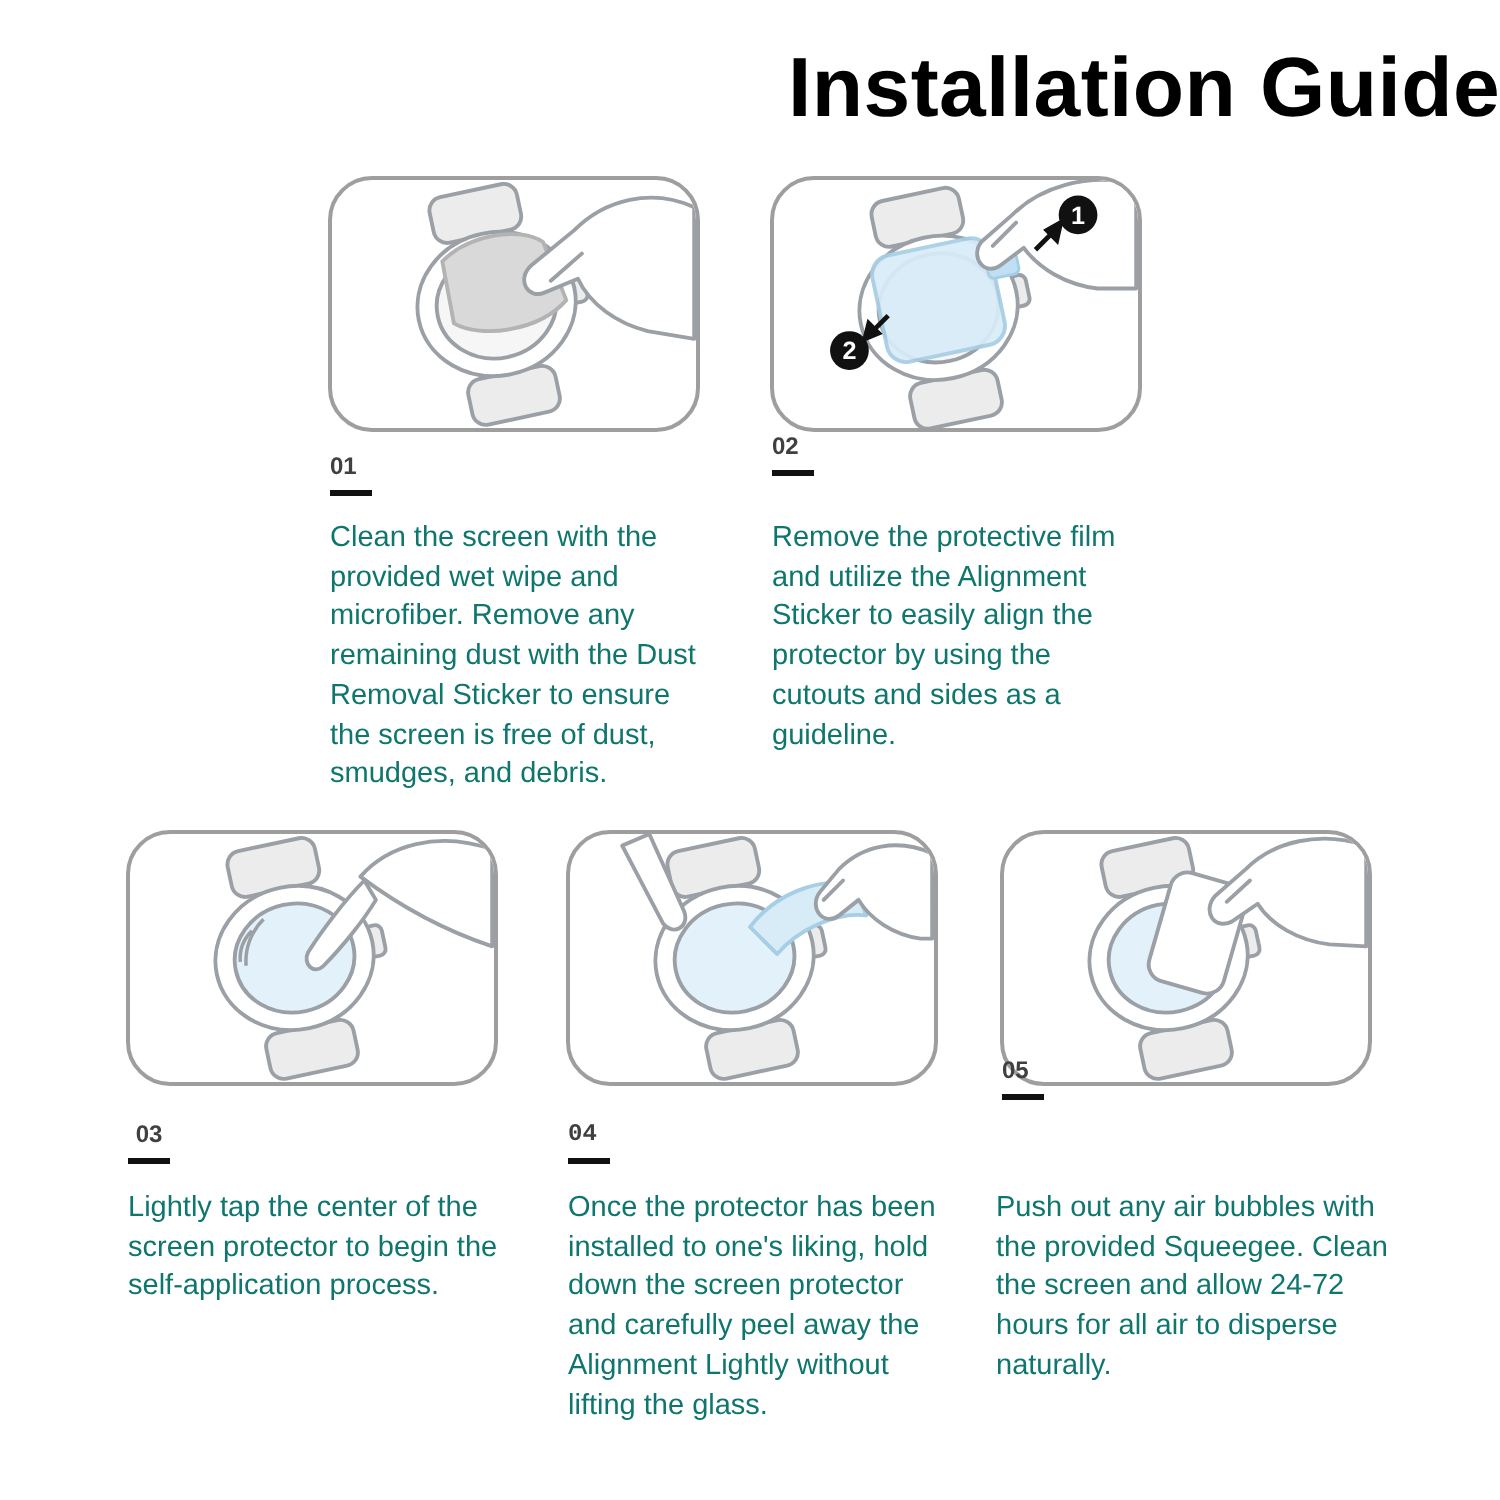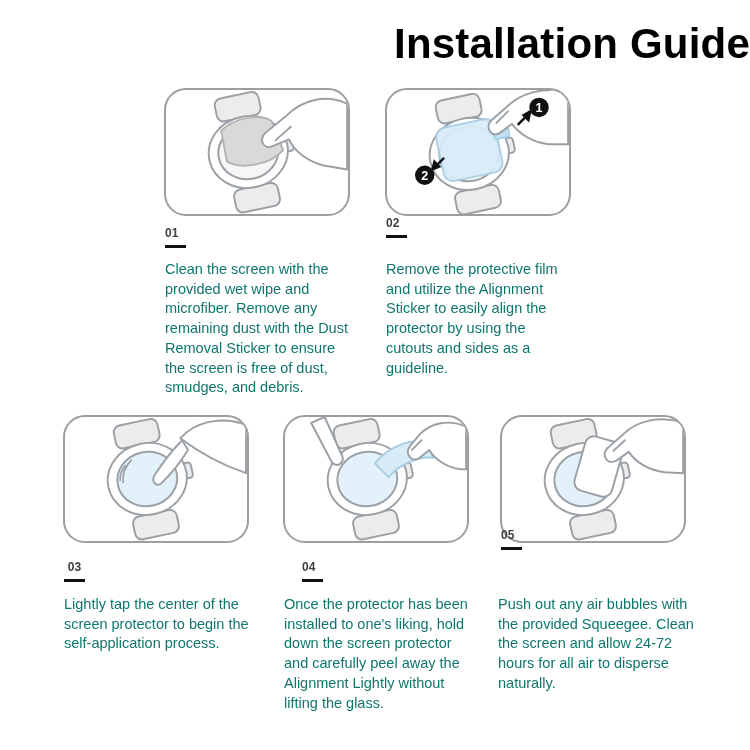--- a/index.html
+++ b/index.html
@@ -20,7 +20,7 @@
   .t2{left:386px;top:260px;width:186px;}
   
   .p3{left:63px;top:415px;} .p4{left:283px;top:415px;} .p5{left:500px;top:415px;}
-  .l3{left:64px;top:560px;text-align:center;} .l4{left:302px;top:560px;} .l5{left:501px;top:528px;}
+  .l3{left:64px;top:560px;text-align:center;} .l4{left:284px;top:560px;font-family:Liberation Mono, monospace;} .l5{left:501px;top:528px;}
   .t3{left:64px;top:595px;width:188px;}
   .t4{left:284px;top:595px;width:192px;}
   .t5{left:498px;top:595px;width:198px;}

